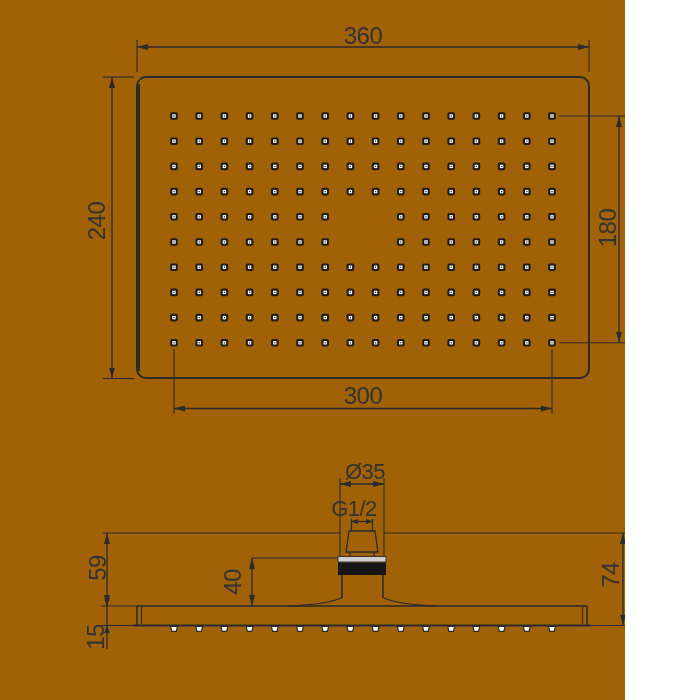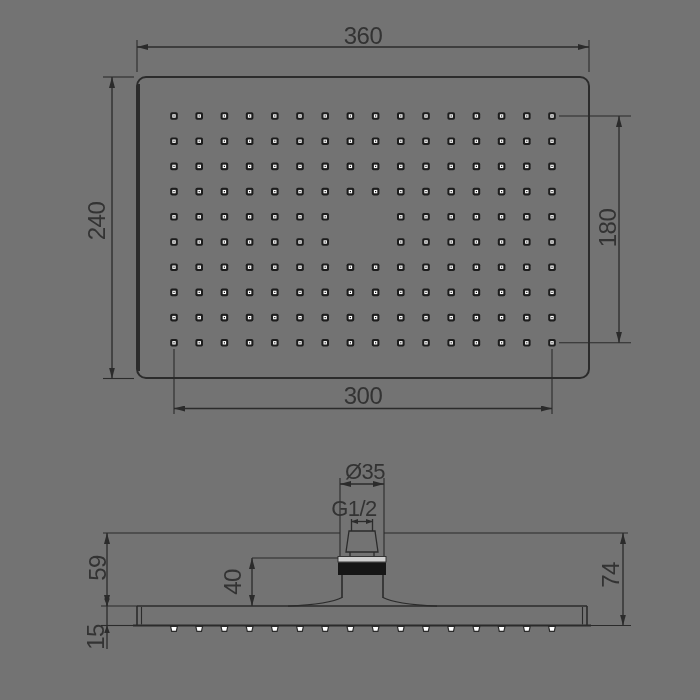--- a/index.html
+++ b/index.html
@@ -3,7 +3,7 @@
 <meta charset="utf-8">
 <style>
   html,body{margin:0;padding:0;background:#ffffff;}
-  .stage{position:relative;width:700px;height:700px;background:#737373;overflow:hidden;}
+  .stage{position:relative;width:625px;height:700px;background:#a16207;overflow:hidden;}
   .ln{stroke:#2b2b2b;fill:none;}
   .w1{stroke-width:1.1;}
   .w12{stroke-width:1.3;}

